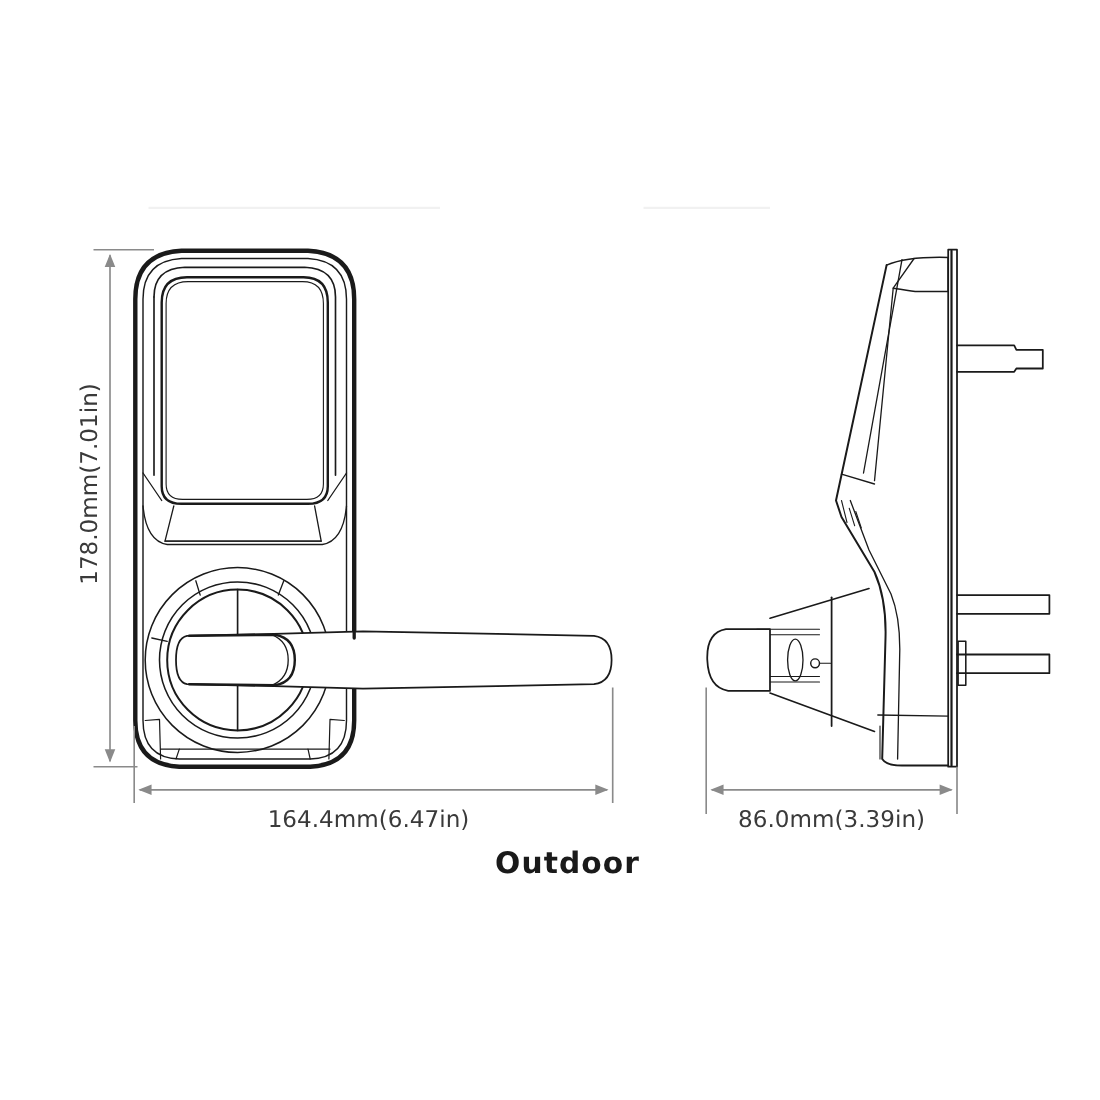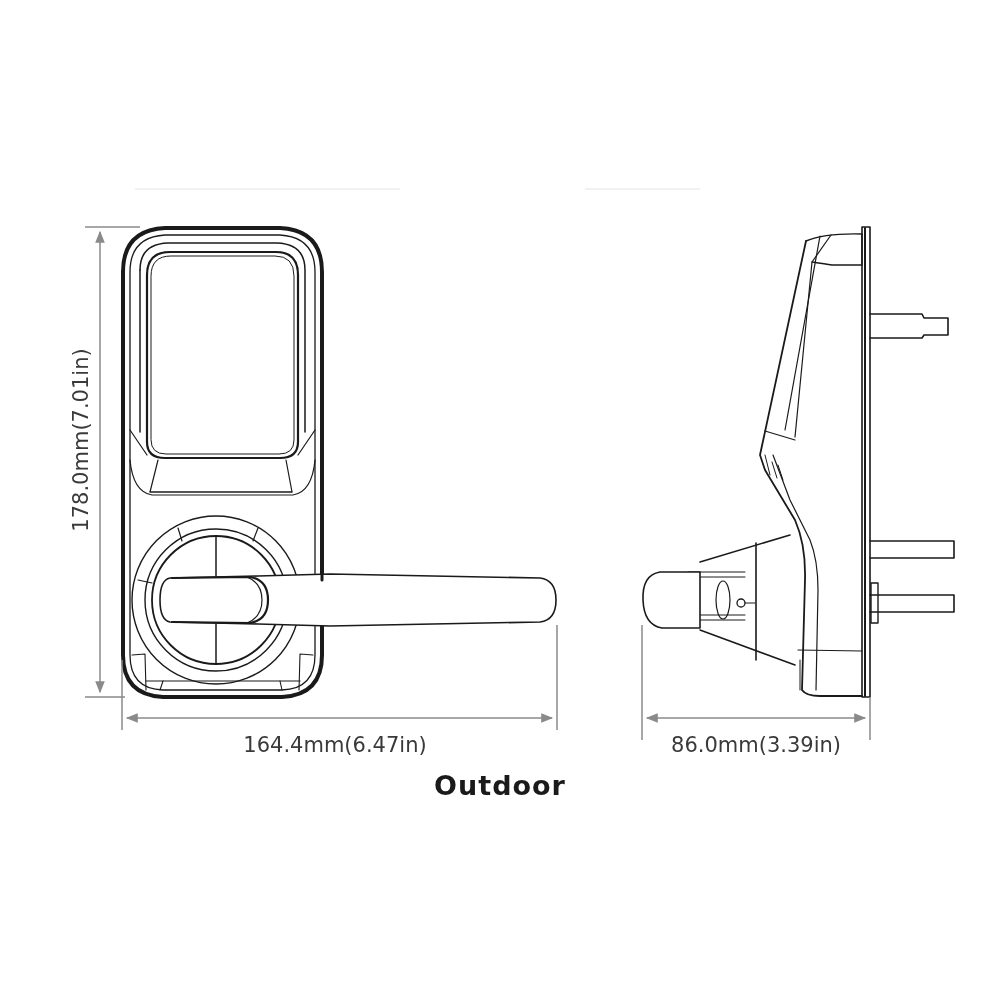--- a/index.html
+++ b/index.html
@@ -8,7 +8,7 @@
     .dim-text { font-family: "DejaVu Sans", sans-serif; font-size: 21px; fill: #3a3a3a; }
     .caption { position: absolute; left: 0; width: 1000px; top: 770px; text-align: center;
       font-family: "DejaVu Sans", sans-serif; font-weight: bold; font-size: 27px; color: #1a1a1a; letter-spacing: 1px; }
-    .caption span { position: relative; left: 0; margin-top: 40px; }
+    .caption span { position: relative; left: 16px; margin-top: 40px; }
   </style>
 </head>
 <body>

